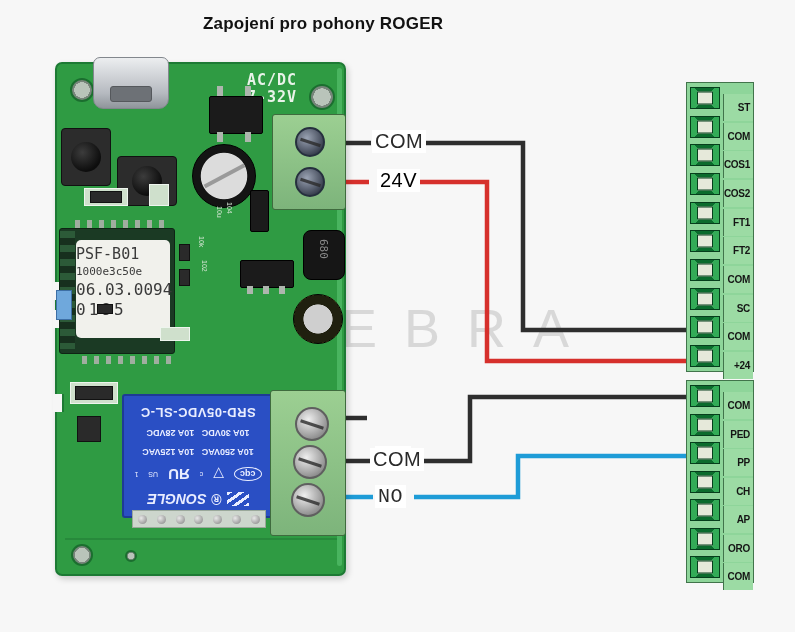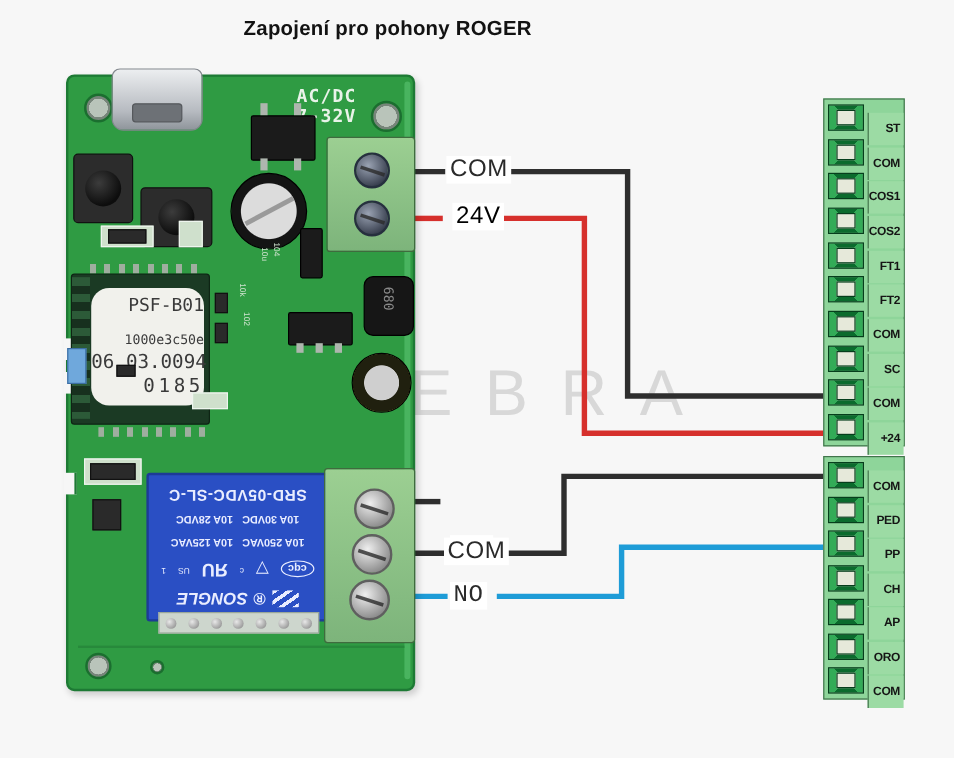--- a/index.html
+++ b/index.html
@@ -60,7 +60,7 @@
   .module .ant{position:absolute;left:0;top:2px;width:15px;height:118px;
        background:repeating-linear-gradient(#2c5a38 0 7px,#17301e 7px 14px);}
   .module .lbl{position:absolute;left:16px;top:11px;width:94px;height:98px;background:#f1f1ec;
-       border-radius:15px;color:#3a3a3a;text-align:right;font-family:"DejaVu Sans Mono",monospace;}
+       border-radius:5px;color:#3a3a3a;text-align:left;font-family:"DejaVu Sans Mono",monospace;}
   .module .l1{font-size:15px;margin-top:5px;}
   .module .l2{font-size:11px;margin-top:14px;}
   .module .l3{font-size:16px;margin-top:2px;}

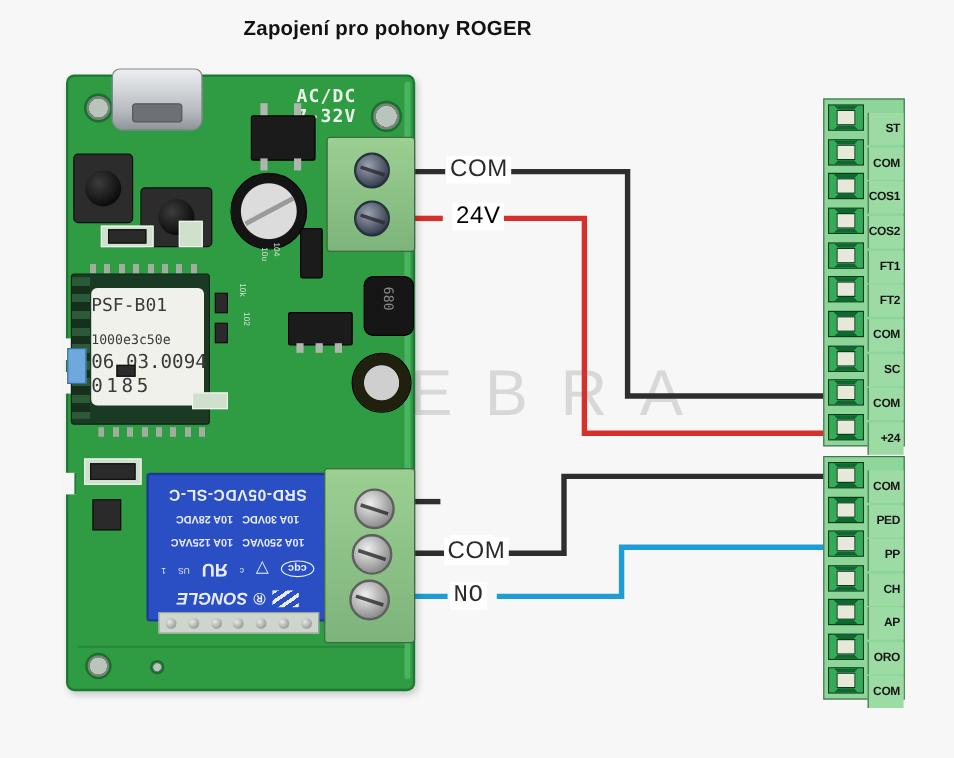--- a/index.html
+++ b/index.html
@@ -62,7 +62,7 @@
   .module .lbl{position:absolute;left:16px;top:11px;width:94px;height:98px;background:#f1f1ec;
        border-radius:5px;color:#3a3a3a;text-align:left;font-family:"DejaVu Sans Mono",monospace;}
   .module .l1{font-size:15px;margin-top:5px;}
-  .module .l2{font-size:11px;margin-top:14px;}
+  .module .l2{font-size:11px;margin-top:2px;}
   .module .l3{font-size:16px;margin-top:2px;}
   .module .l4{font-size:16px;letter-spacing:3px;margin-top:1px;}
   .blue-smd{left:-1px;top:226px;width:14px;height:28px;background:#6fa8dc;border:1px solid #3d6fa5;}

